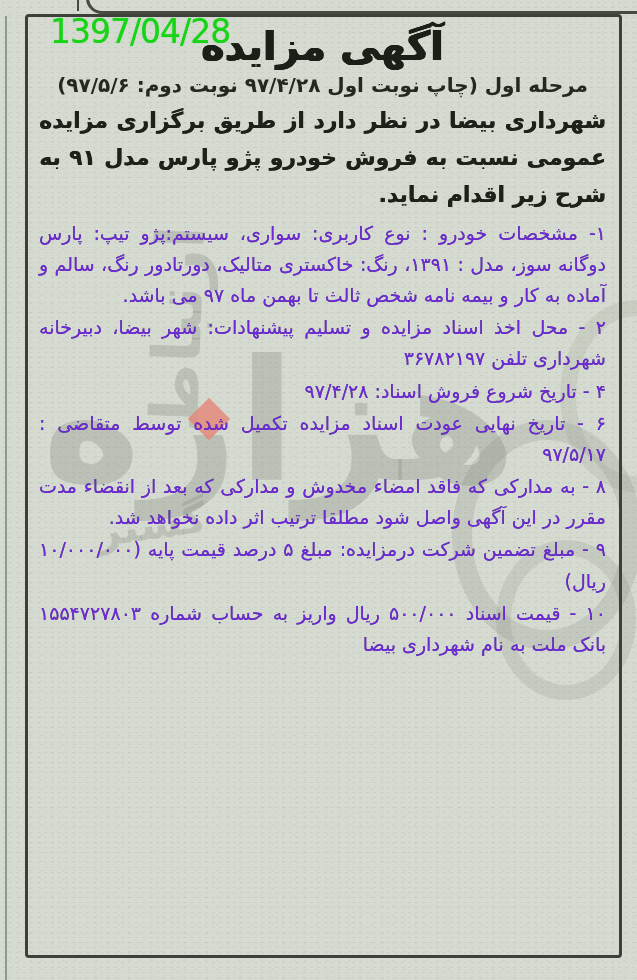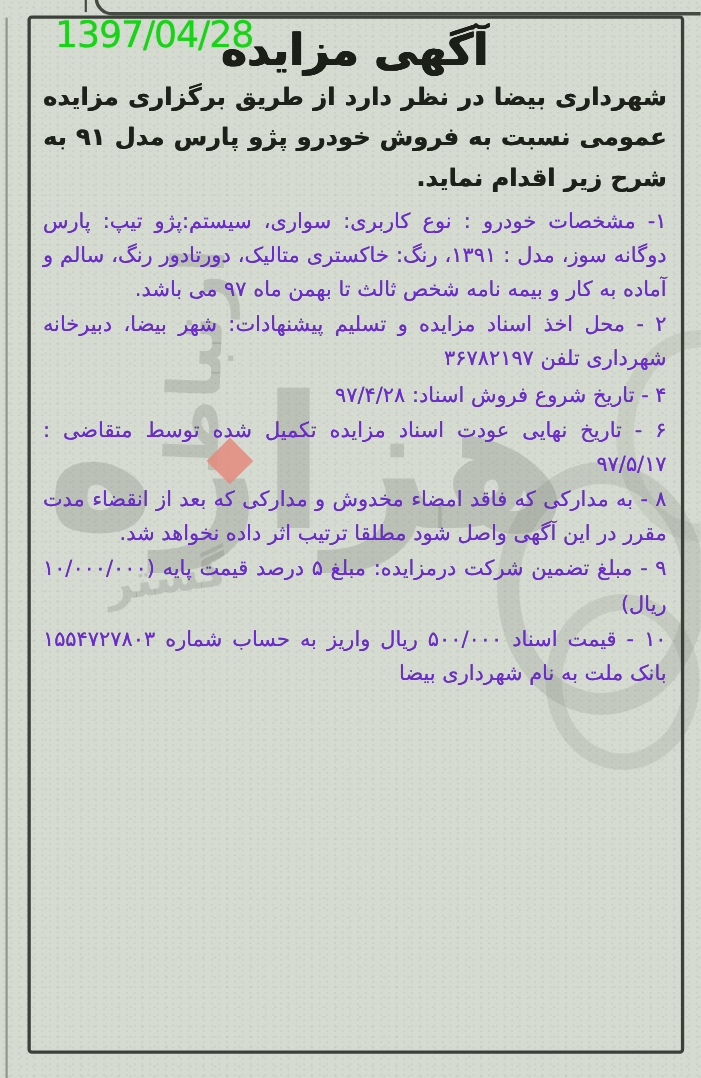--- a/index.html
+++ b/index.html
@@ -79,6 +79,7 @@
 
 <div class="box" lang="fa">
   <h1 class="title">آگهی مزایده</h1>
+  <div class="subtitle">مرحله اول (چاپ نوبت اول ۹۷/۴/۲۸ نوبت دوم: ۹۷/۵/۶)</div>
   <p class="intro">شهرداری بیضا در نظر دارد از طریق برگزاری مزایده عمومی نسبت به فروش خودرو پژو پارس مدل ۹۱ به شرح زیر اقدام نماید.</p>
 
   <p class="item">۱- مشخصات خودرو : نوع کاربری: سواری، سیستم:پژو تیپ: پارس دوگانه سوز، مدل : ۱۳۹۱، رنگ: خاکستری متالیک، دورتادور رنگ، سالم و آماده به کار و بیمه نامه شخص ثالث تا بهمن ماه ۹۷ می باشد.</p>

